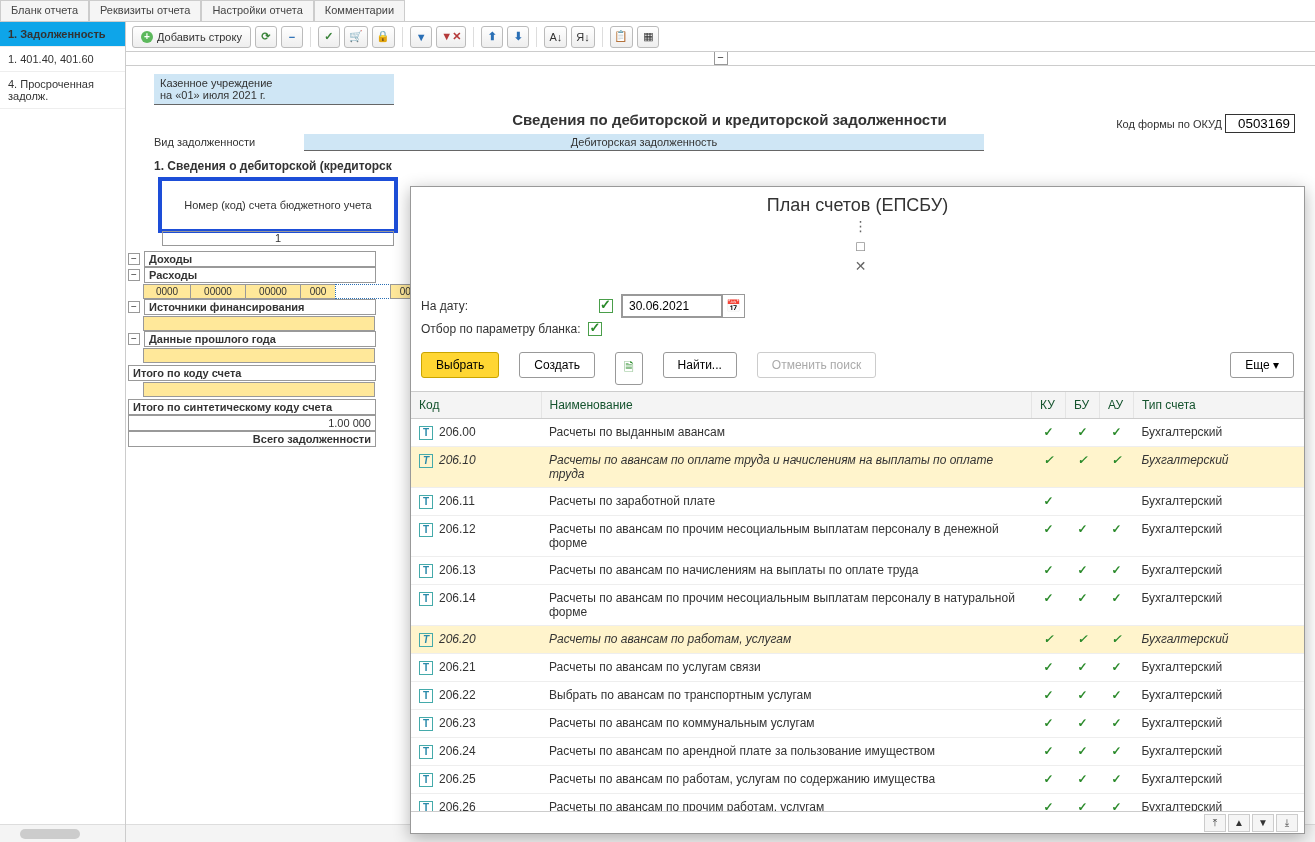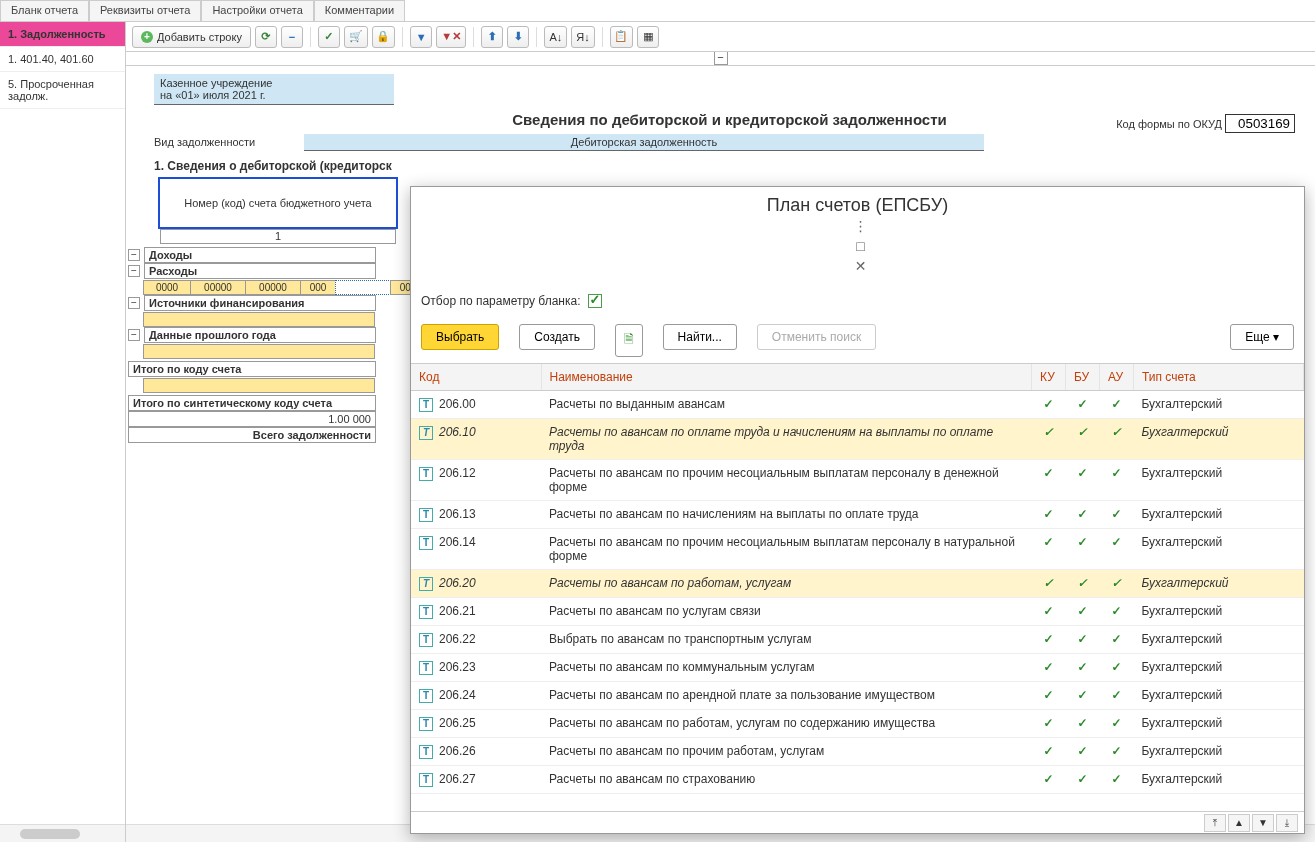--- a/index.html
+++ b/index.html
@@ -10,7 +10,7 @@
 .main-layout { display: flex; height: calc(100% - 22px); }
 .left-panel { width: 126px; border-right: 1px solid #ccc; background: #fff; display:flex; flex-direction:column;}
 .left-panel .item { padding: 6px 8px; border-bottom: 1px solid #eee; font-size: 11px; cursor: pointer; }
-.left-panel .item.active { background: #ec4899; font-weight: bold; }
+.left-panel .item.active { background: #0ea5e9; font-weight: bold; }
 .left-scroll { margin-top:auto; height:18px; border-top:1px solid #ddd; background:#f4f4f4; display:flex; align-items:center; }
 .left-scroll .thumb { width:60px; height:10px; background:#ccc; border-radius:5px; margin-left:20px;}
 

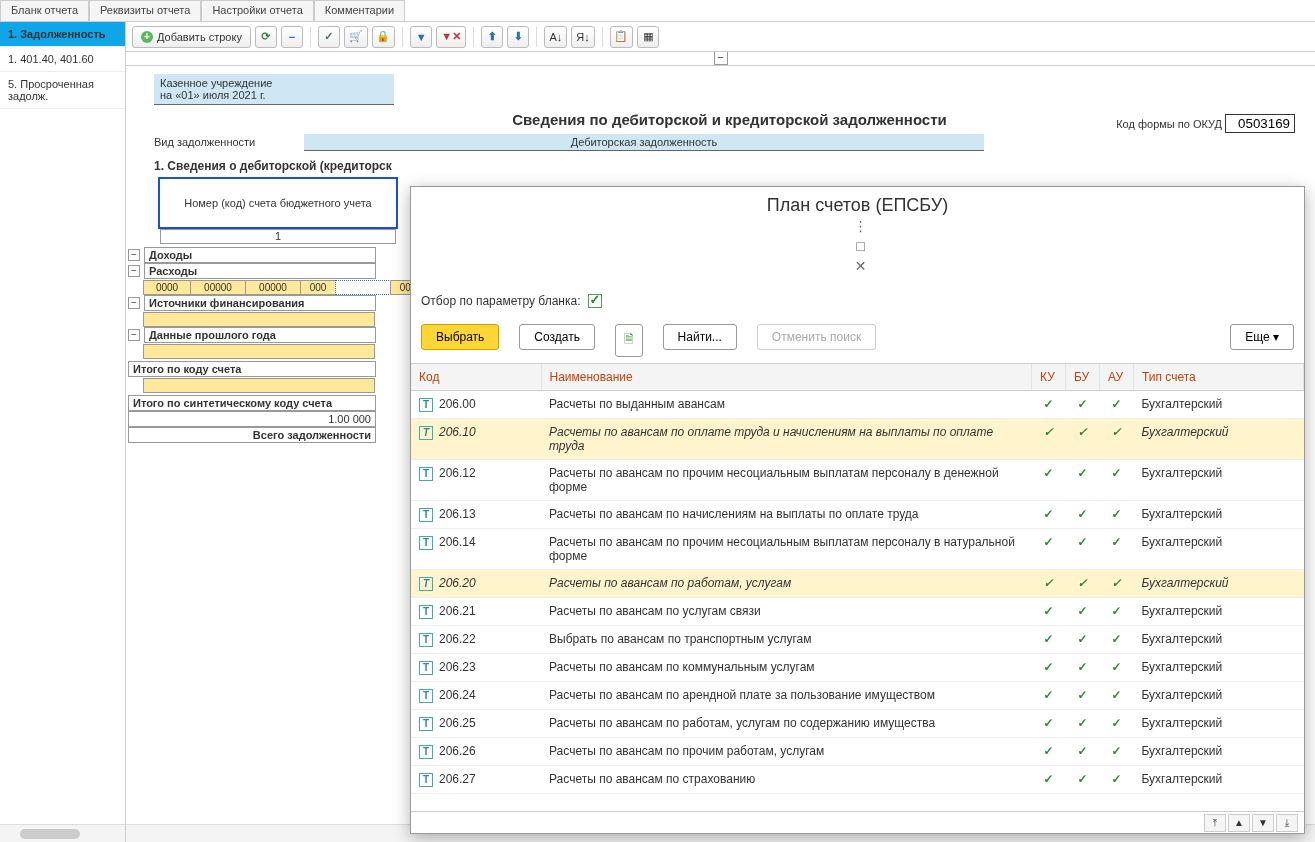--- a/index.html
+++ b/index.html
@@ -108,7 +108,7 @@
   <div class="left-panel">
     <div class="item active">1. Задолженность</div>
     <div class="item">1. 401.40, 401.60</div>
-    <div class="item">5. Просроченная задолж.</div>
+    <div class="item">4. Просроченная задолж.</div>
     <div class="left-scroll">
         <div class="thumb"></div>
       </div>

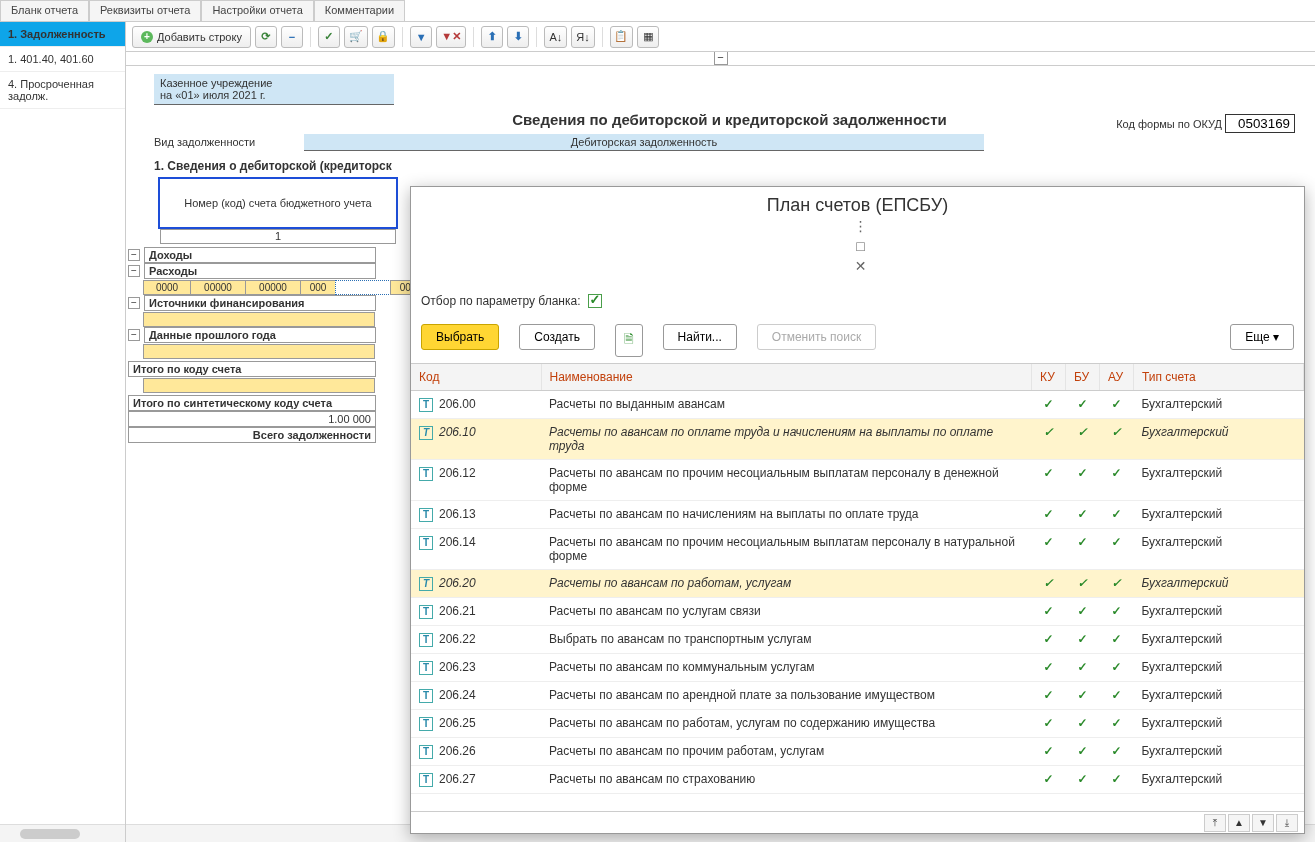--- a/index.html
+++ b/index.html
@@ -51,7 +51,7 @@
 .tree-cell.dotted { border:1px dotted #2a6fb5; background:#fff;}
 .tree-cell.num { width:56px;}
 
-.acct-header-box { border:2px solid #1d4ed8; width:240px; padding:18px 4px; text-align:center; font-size:11px; margin-left:16px; position:relative;}
+.acct-header-box { border:4px solid #1d4ed8; width:240px; padding:18px 4px; text-align:center; font-size:11px; margin-left:16px; position:relative;}
 .acct-header-box .colnum { position:absolute; bottom:-17px; left:0; right:0; border:1px solid #999; height:15px; text-align:center; line-height:13px; font-size:11px;}
 
 

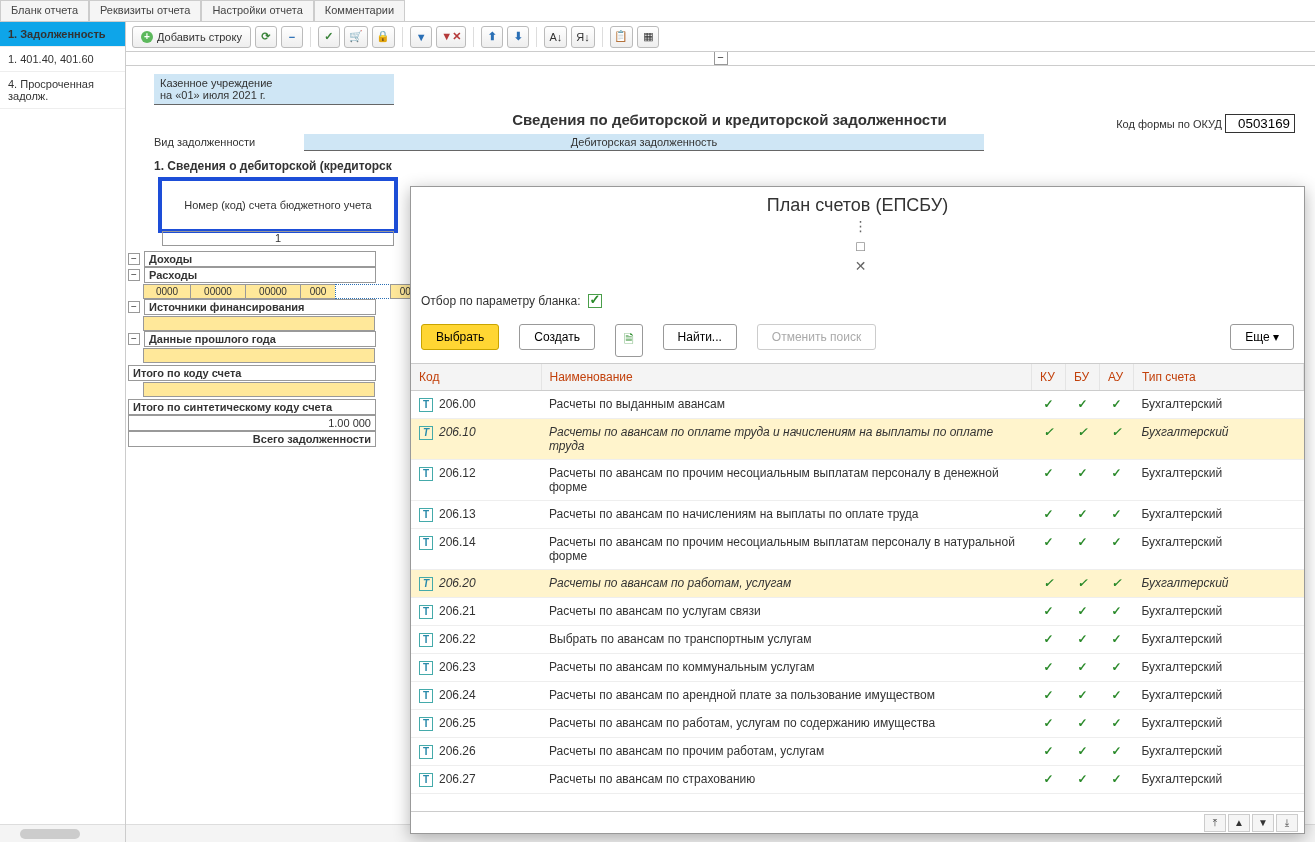--- a/index.html
+++ b/index.html
@@ -241,6 +241,14 @@
   </div>
   <div class="dialog-body">
     <div class="form-row">
+      <span class="flbl">На дату:</span>
+      <span class="chk checked"></span>
+      <span class="date-wrap">
+        <input type="text" value="30.06.2021" style="">
+        <span class="cal">📅</span>
+      </span>
+    </div>
+    <div class="form-row">
       <span class="flbl" style="width:auto;">Отбор по параметру бланка:</span>
       <span class="chk checked"></span>
     </div>

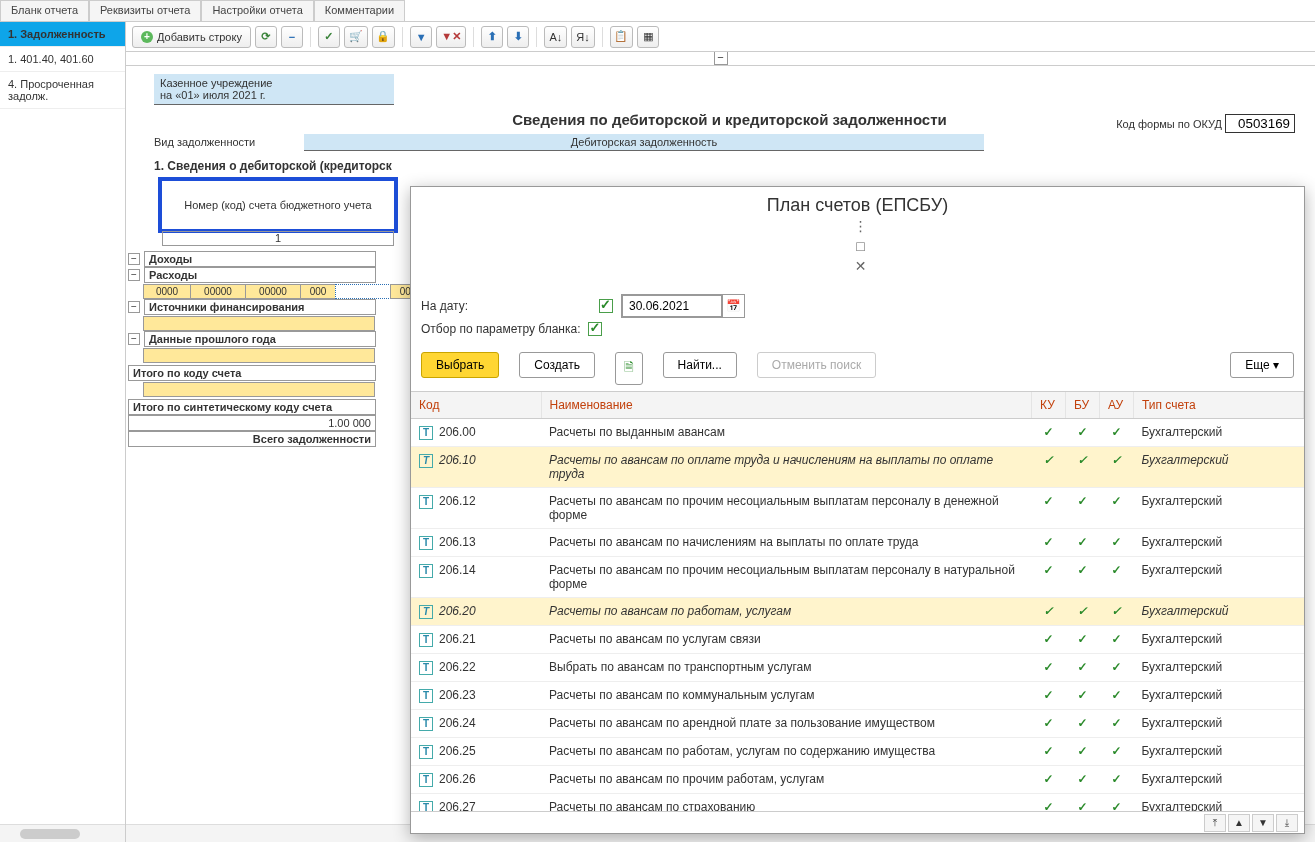--- a/index.html
+++ b/index.html
@@ -81,7 +81,7 @@
 
 .grid { flex:1; overflow:auto; border-top:1px solid #ccc;}
 .grid table { width:100%; border-collapse:collapse; font-size:12px;}
-.grid th { text-align:left; padding:6px 8px; background:#f4f4f4; border-bottom:1px solid #ccc; font-weight:normal; color:#c2410c; border-right:1px solid #e4e4e4;}
+.grid th { text-align:left; padding:6px 8px; background:#f4f4f4; border-bottom:1px solid #ccc; font-weight:normal; color:#14532d; border-right:1px solid #e4e4e4;}
 .grid td { padding:6px 8px; border-bottom:1px solid #eee; vertical-align:top;}
 .grid tr.hl td { background:#fff4cc;font-style:italic; }
 .code-cell { white-space:nowrap;}

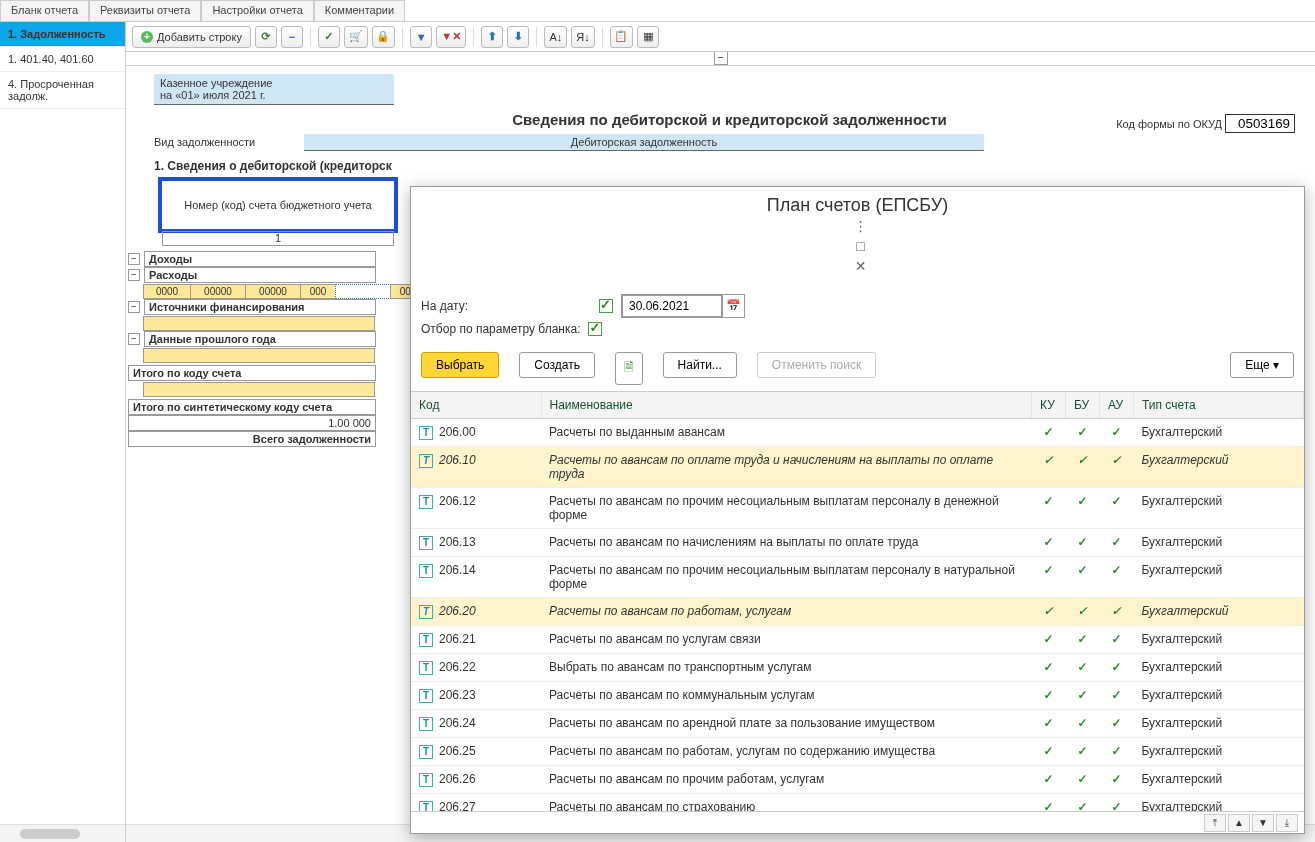--- a/index.html
+++ b/index.html
@@ -291,6 +291,14 @@
             <td>Бухгалтерский</td>
           </tr>
           <tr>
+            <td class="code-cell"><span class="t-badge">T</span>206.11</td>
+            <td>Расчеты по заработной плате</td>
+            <td class="check col-narrow">✓</td>
+            <td class="check col-narrow"></td>
+            <td class="check col-narrow"></td>
+            <td>Бухгалтерский</td>
+          </tr>
+          <tr>
             <td class="code-cell"><span class="t-badge">T</span>206.12</td>
             <td>Расчеты по авансам по прочим несоциальным выплатам персоналу в денежной форме</td>
             <td class="check col-narrow">✓</td>

